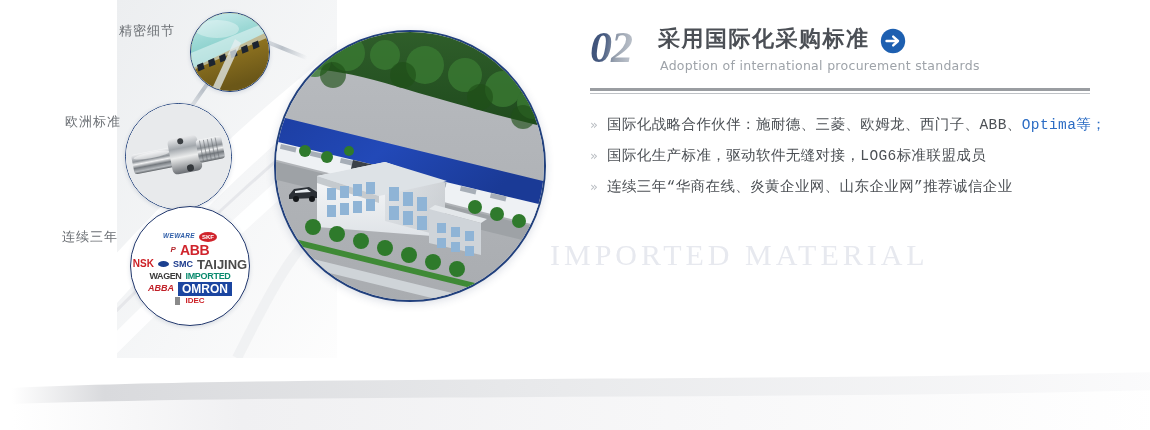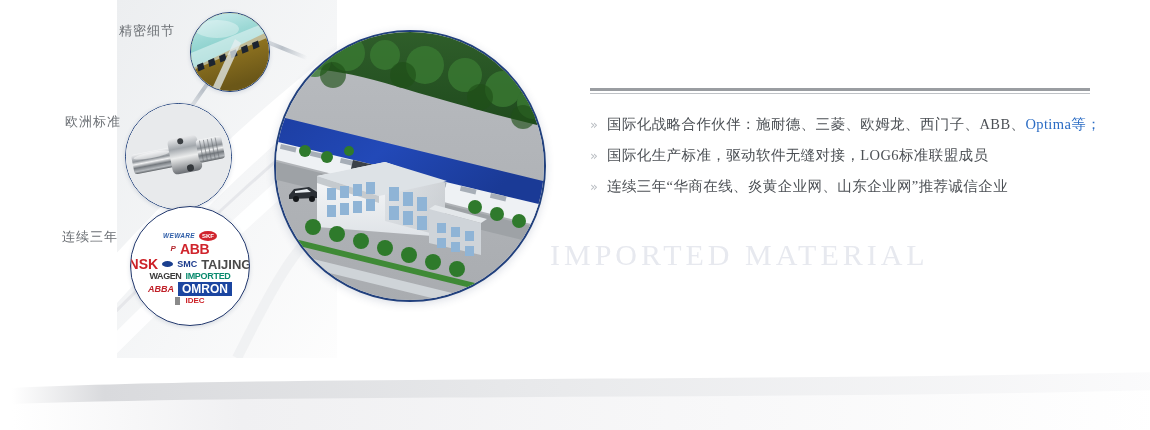--- a/index.html
+++ b/index.html
@@ -531,6 +531,18 @@
 
   <div class="content">
 
+    <div class="head-row">
+      <div class="num-badge">02</div>
+      <div class="title-zh">采用国际化采购标准</div>
+      <div class="arrow-icon">
+        <svg width="26" height="26" viewBox="0 0 26 26">
+          <circle cx="13" cy="13" r="12.2" fill="#1d5fb0"></circle>
+          <path d="M6.5,13 L16.5,13" stroke="#ffffff" stroke-width="2.4" stroke-linecap="round"></path>
+          <path d="M13.2,8.6 L18,13 L13.2,17.4" fill="none" stroke="#ffffff" stroke-width="2.4" stroke-linecap="round" stroke-linejoin="round"></path>
+        </svg>
+      </div>
+      <div class="title-en">Adoption of international procurement standards</div>
+    </div>
 
     <div class="rule-wrap">
       <div class="rule-thick"></div>

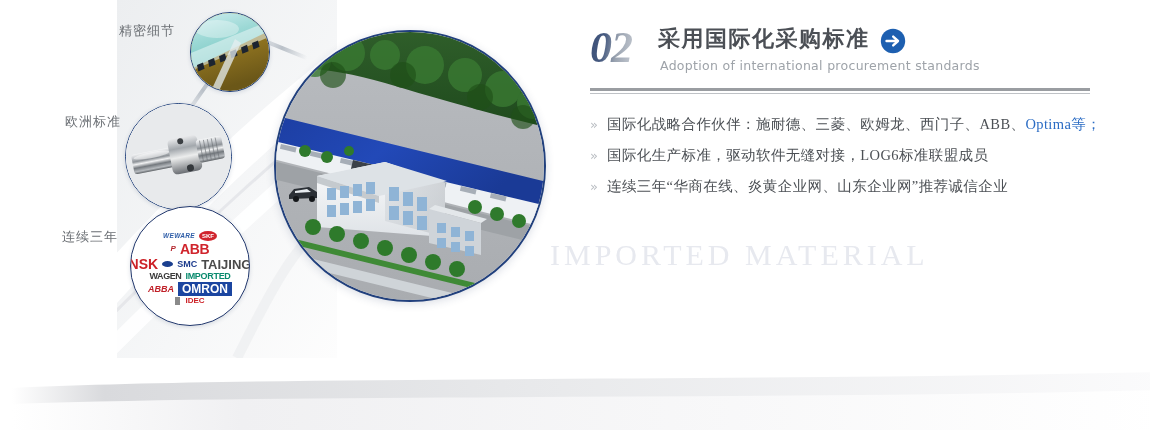--- a/index.html
+++ b/index.html
@@ -233,7 +233,7 @@
     font-size: 14.5px;
     color: #4c5055;
     letter-spacing: .4px;
-    font-family: Liberation Serif, serif;
+    font-family: Liberation Mono, monospace;
   }
   .bullet-text .accent { color: #2b6cc4; }
 

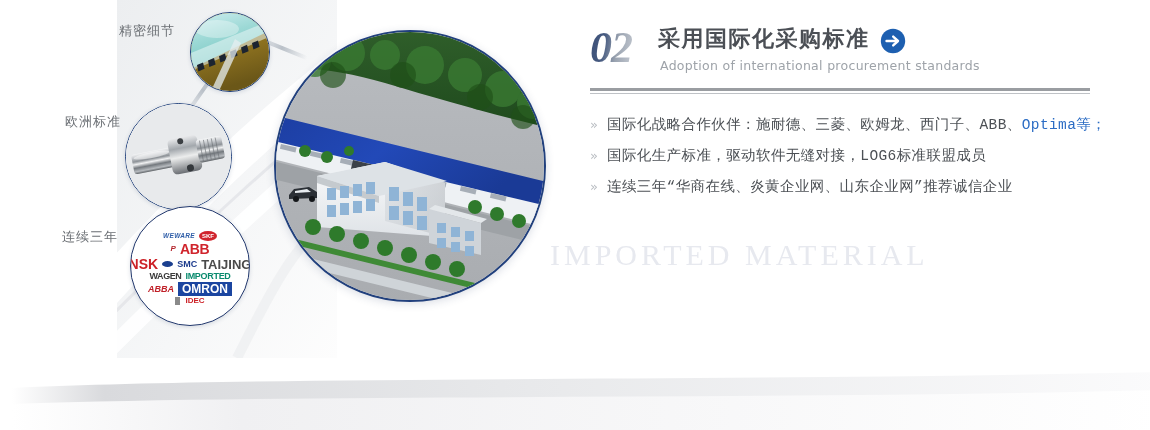--- a/index.html
+++ b/index.html
@@ -127,7 +127,7 @@
   .b-sk  { background:#d0242c; color:#fff; border-radius:50%; font-size:6px; padding:2px 3px; }
   .b-p   { color:#b5272e; font-size:8px; font-style:italic; }
   .b-abb { color:#d0242c; font-size:14px; letter-spacing:-.3px; }
-  .b-nsk { color:#cc2026; font-size:14px; }
+  .b-nsk { color:#cc2026; font-size:10px; }
   .b-smc { color:#1b3a8c; font-size:9px; }
   .b-smc-dot { width:11px; height:6px; background:#1b3f8f; border-radius:50%; display:inline-block; }
   .b-taijing { color:#4a4a4a; font-size:13px; }

